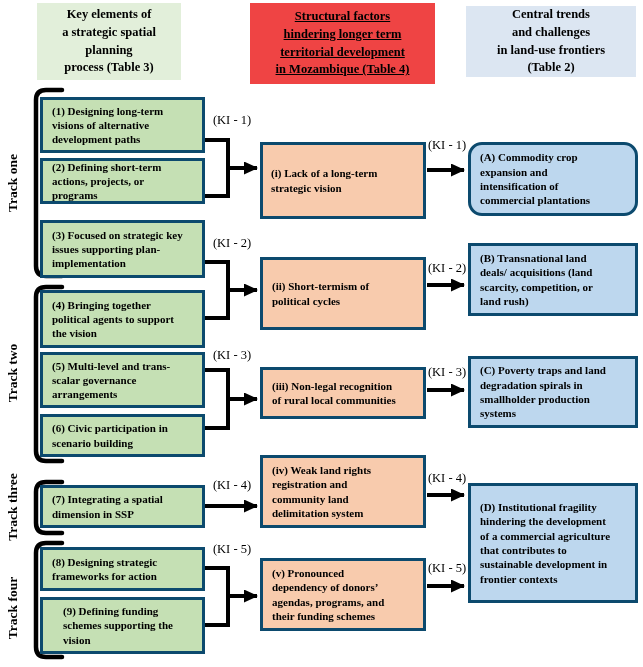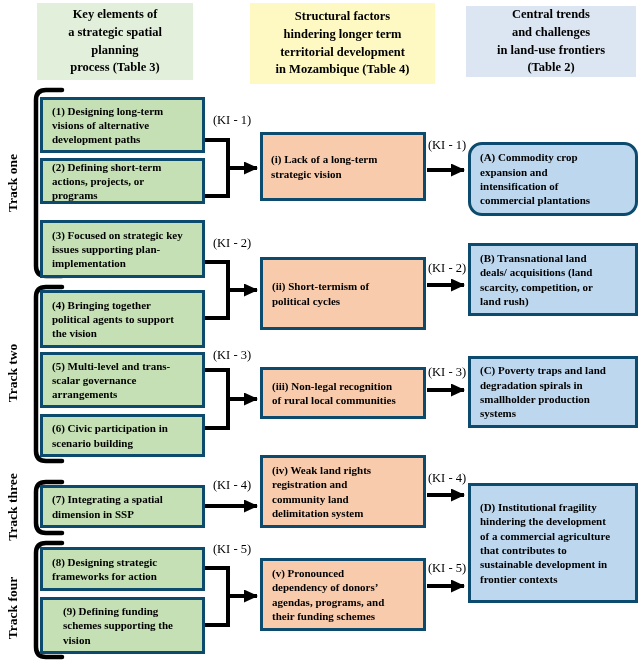--- a/index.html
+++ b/index.html
@@ -13,7 +13,7 @@
     text-align:center;font-weight:bold;font-size:12.5px;line-height:1.42;
     white-space:pre-line;
   }
-  .hdr-green{left:37px;top:3px;width:156px;height:77px;background:#e2efda;}
+  .hdr-green{left:37px;top:3px;width:144px;height:77px;background:#e2efda;}
   .hdr-peach{left:250px;top:3px;width:185px;height:81px;background:#fef9c3;}
   .hdr-blue{left:466px;top:6px;width:170px;height:71px;background:#dce6f2;}
   .box{

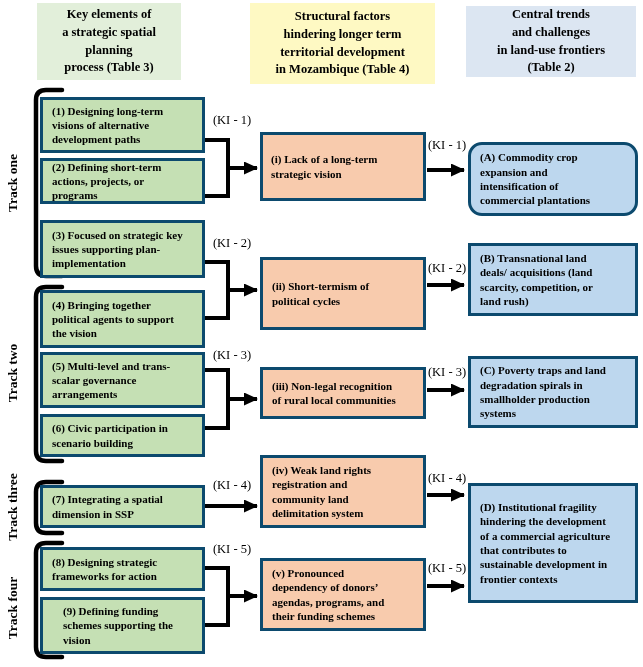--- a/index.html
+++ b/index.html
@@ -14,7 +14,7 @@
     white-space:pre-line;
   }
   .hdr-green{left:37px;top:3px;width:144px;height:77px;background:#e2efda;}
-  .hdr-peach{left:250px;top:3px;width:185px;height:81px;background:#fef9c3;}
+  .hdr-peach{left:250px;top:3px;width:185px;height:81px;background:#ef4444;text-decoration:underline;}
   .hdr-blue{left:466px;top:6px;width:170px;height:71px;background:#dce6f2;}
   .box{
     position:absolute;border:3px solid #0c4a6e;box-sizing:border-box;

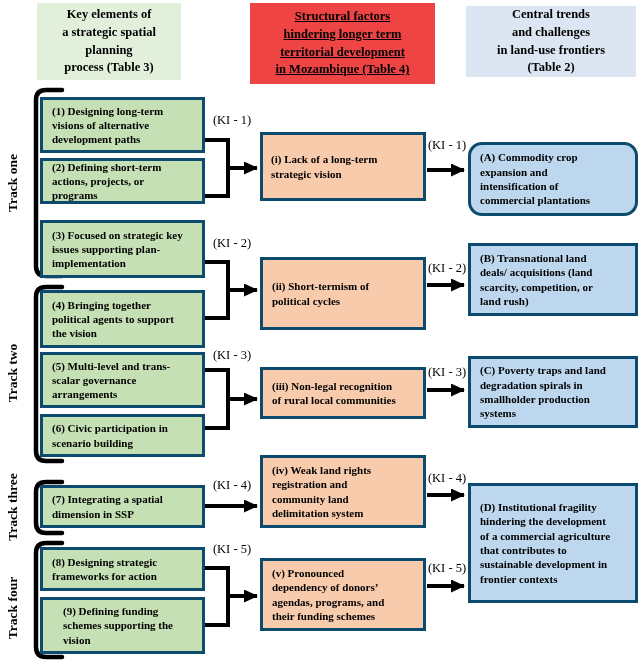--- a/index.html
+++ b/index.html
@@ -29,7 +29,7 @@
   .g5{top:352px;height:56px;} .g6{top:414px;height:43px;}
   .g7{top:485px;height:43px;} .g8{top:547px;height:44px;}
   .g9{top:597px;height:57px;padding-left:20px;}
-  .p1{top:132px;height:69px;padding-left:8px;} .p2{top:257px;height:73px;}
+  .p1{top:142px;height:77px;padding-left:8px;} .p2{top:257px;height:73px;}
   .p3{top:367px;height:52px;} .p4{top:455px;height:73px;}
   .p5{top:558px;height:73px;}
   .b1{top:142px;height:74px;border-radius:14px;} .b2{top:243px;height:73px;}

